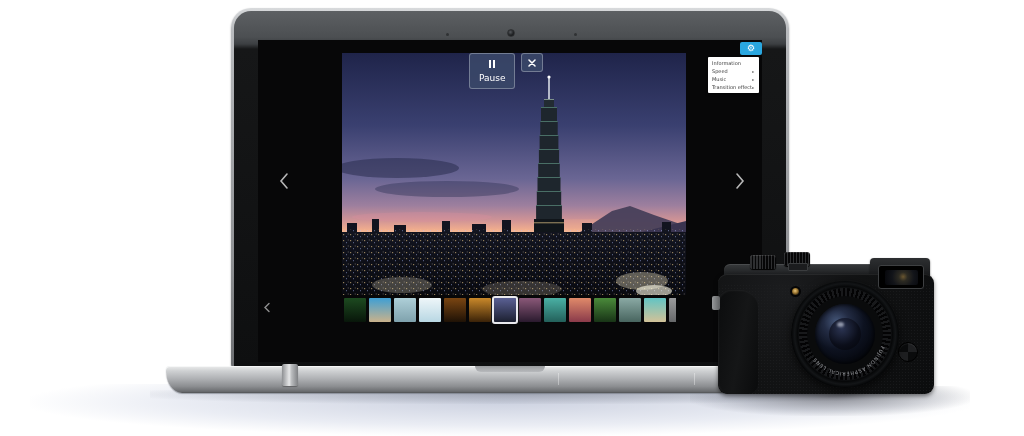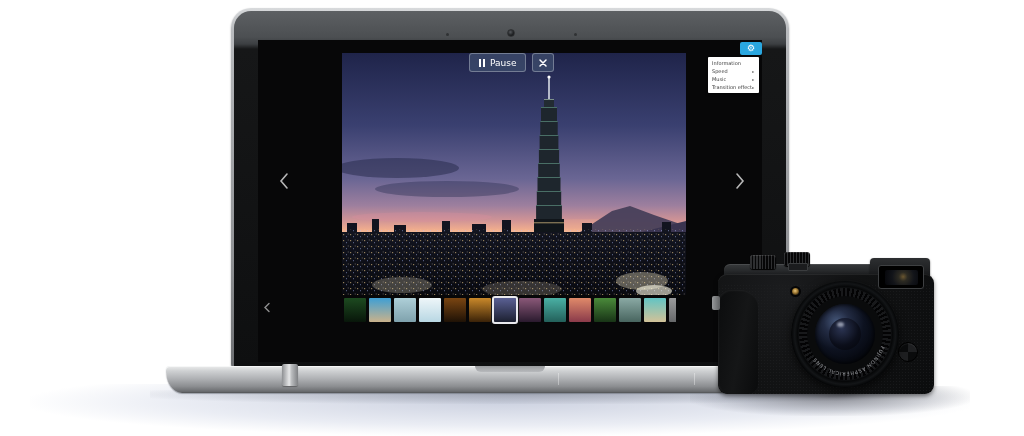--- a/index.html
+++ b/index.html
@@ -38,7 +38,7 @@
   .btn-overlay { display:flex; align-items:center; justify-content:center;
     background:rgba(58,72,105,.88); border:1px solid rgba(255,255,255,.30); border-radius:3px;
     color:#fff; cursor:pointer; }
-  .btn-pause { gap:5px; padding:3px 9px; height:19px; font-size:9px; }
+  .btn-pause { gap:5px; padding:3px 9px; height:36px; font-size:9px;flex-direction:column; }
   .pause-bars { display:flex; gap:2px; }
   .pause-bars i { display:block; width:2px; height:8px; background:#fff; }
   .btn-close { width:22px; height:19px; }

